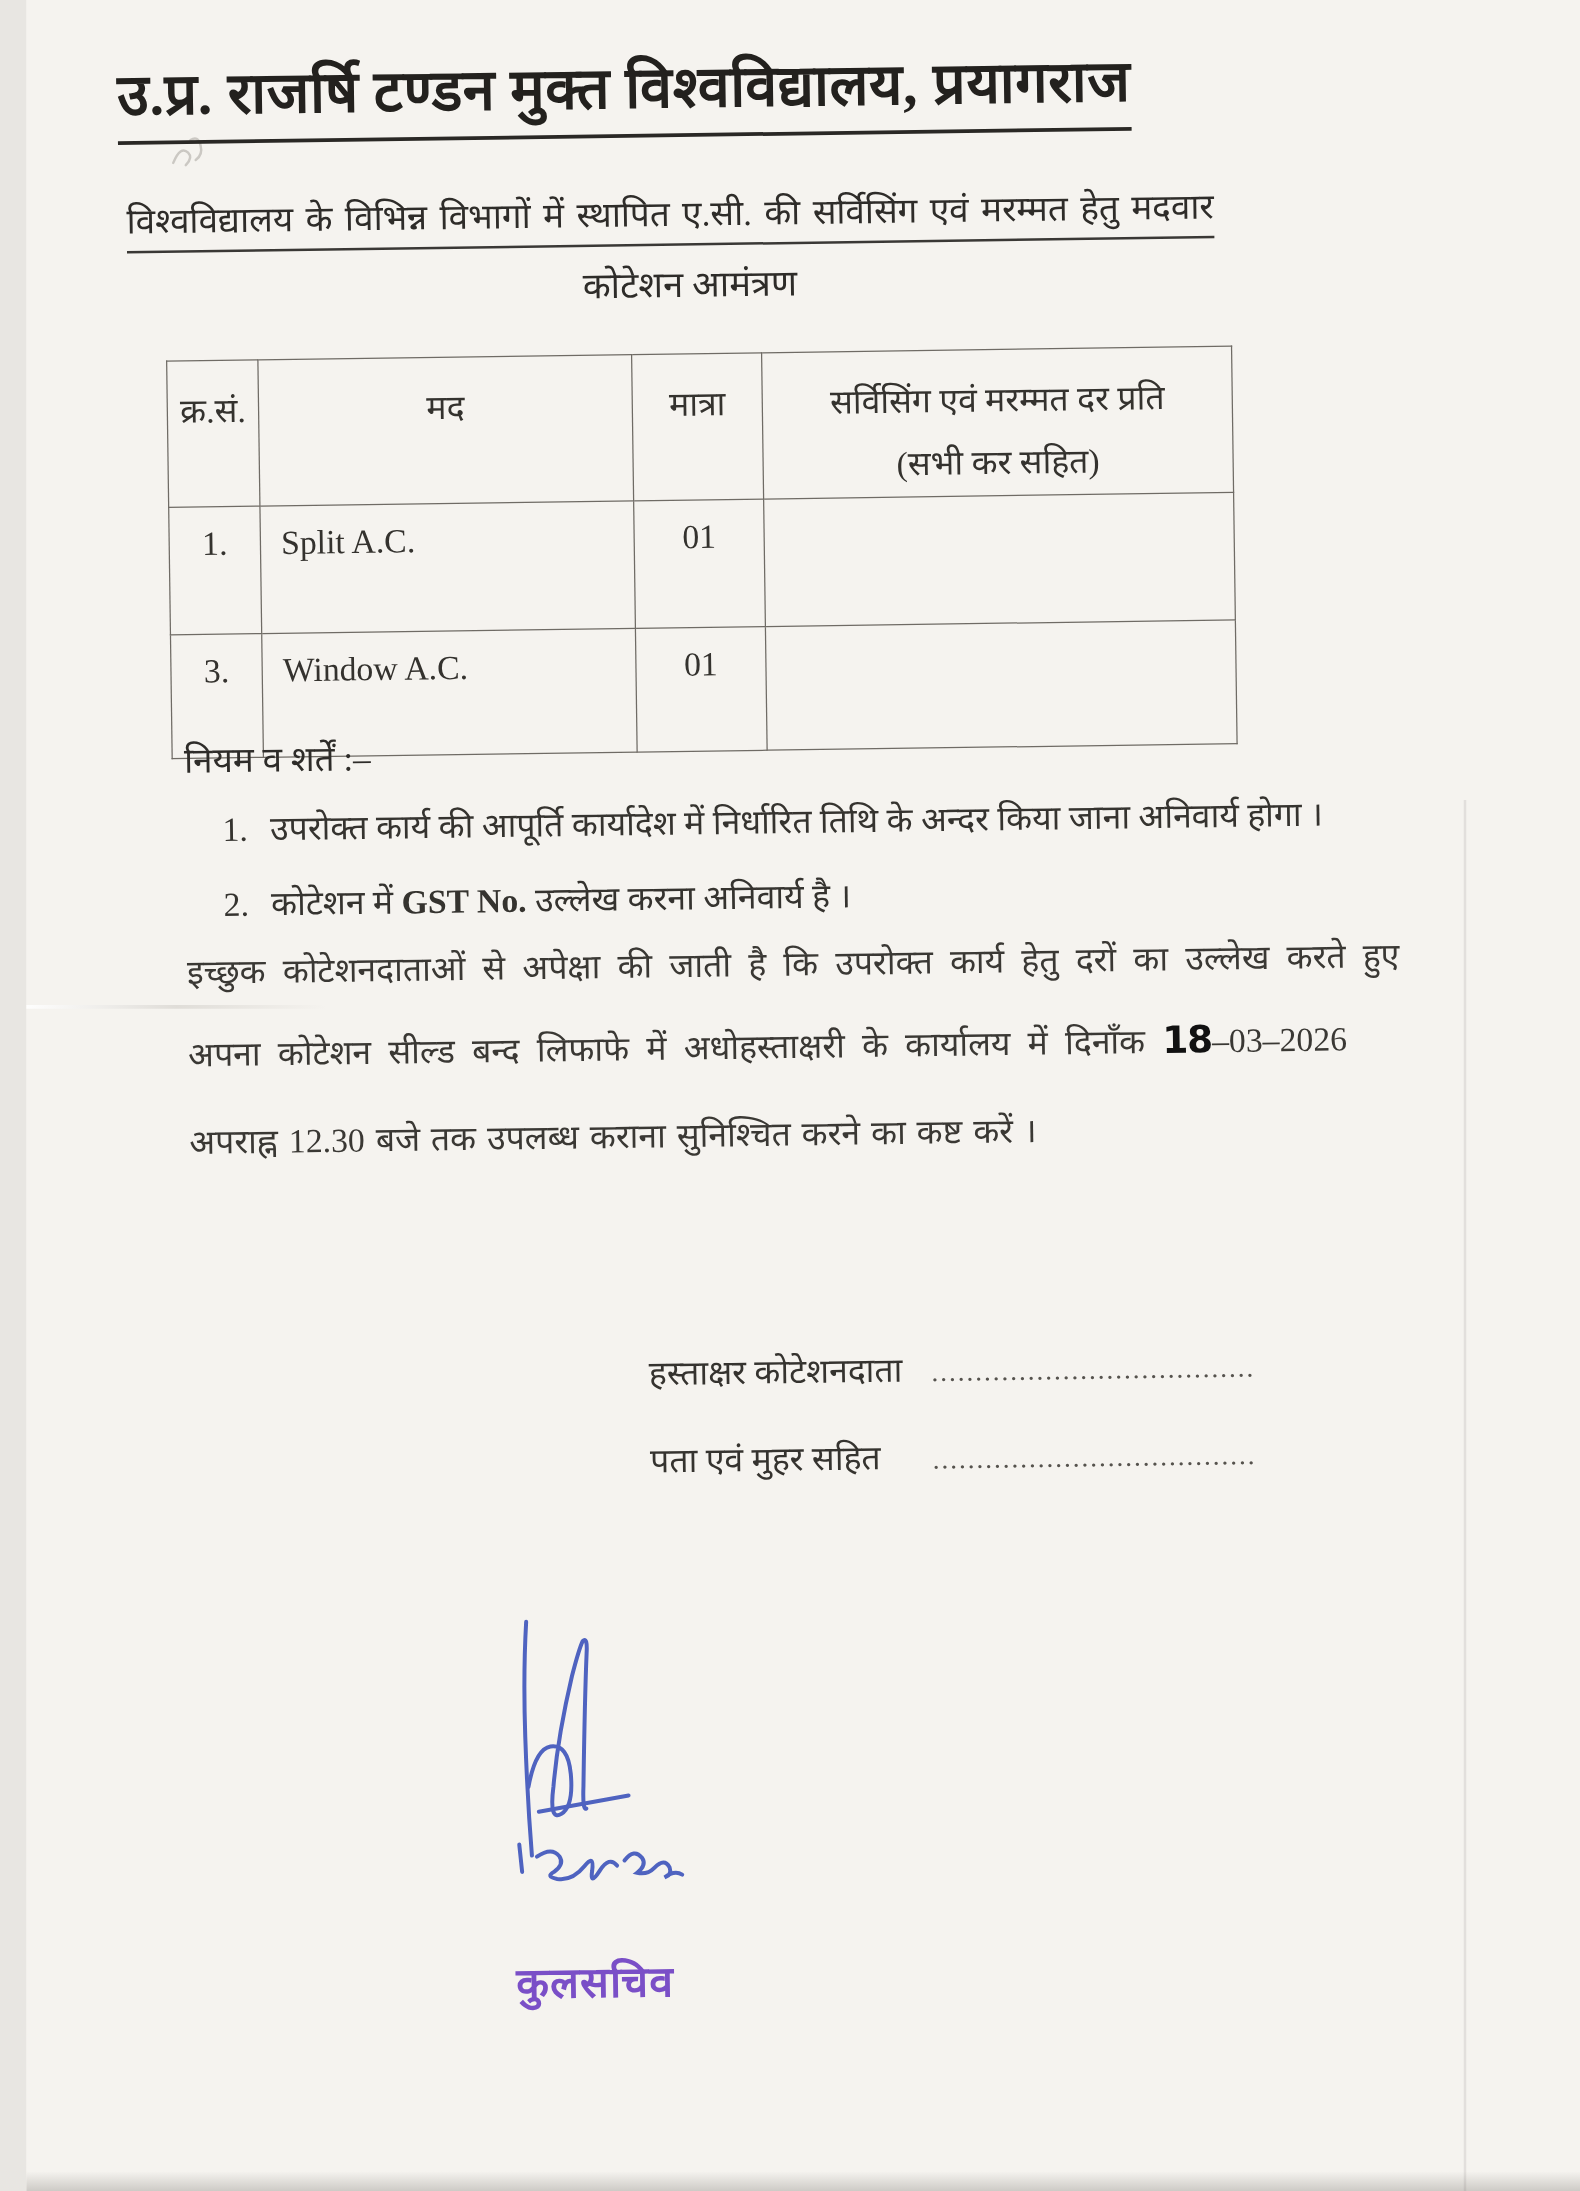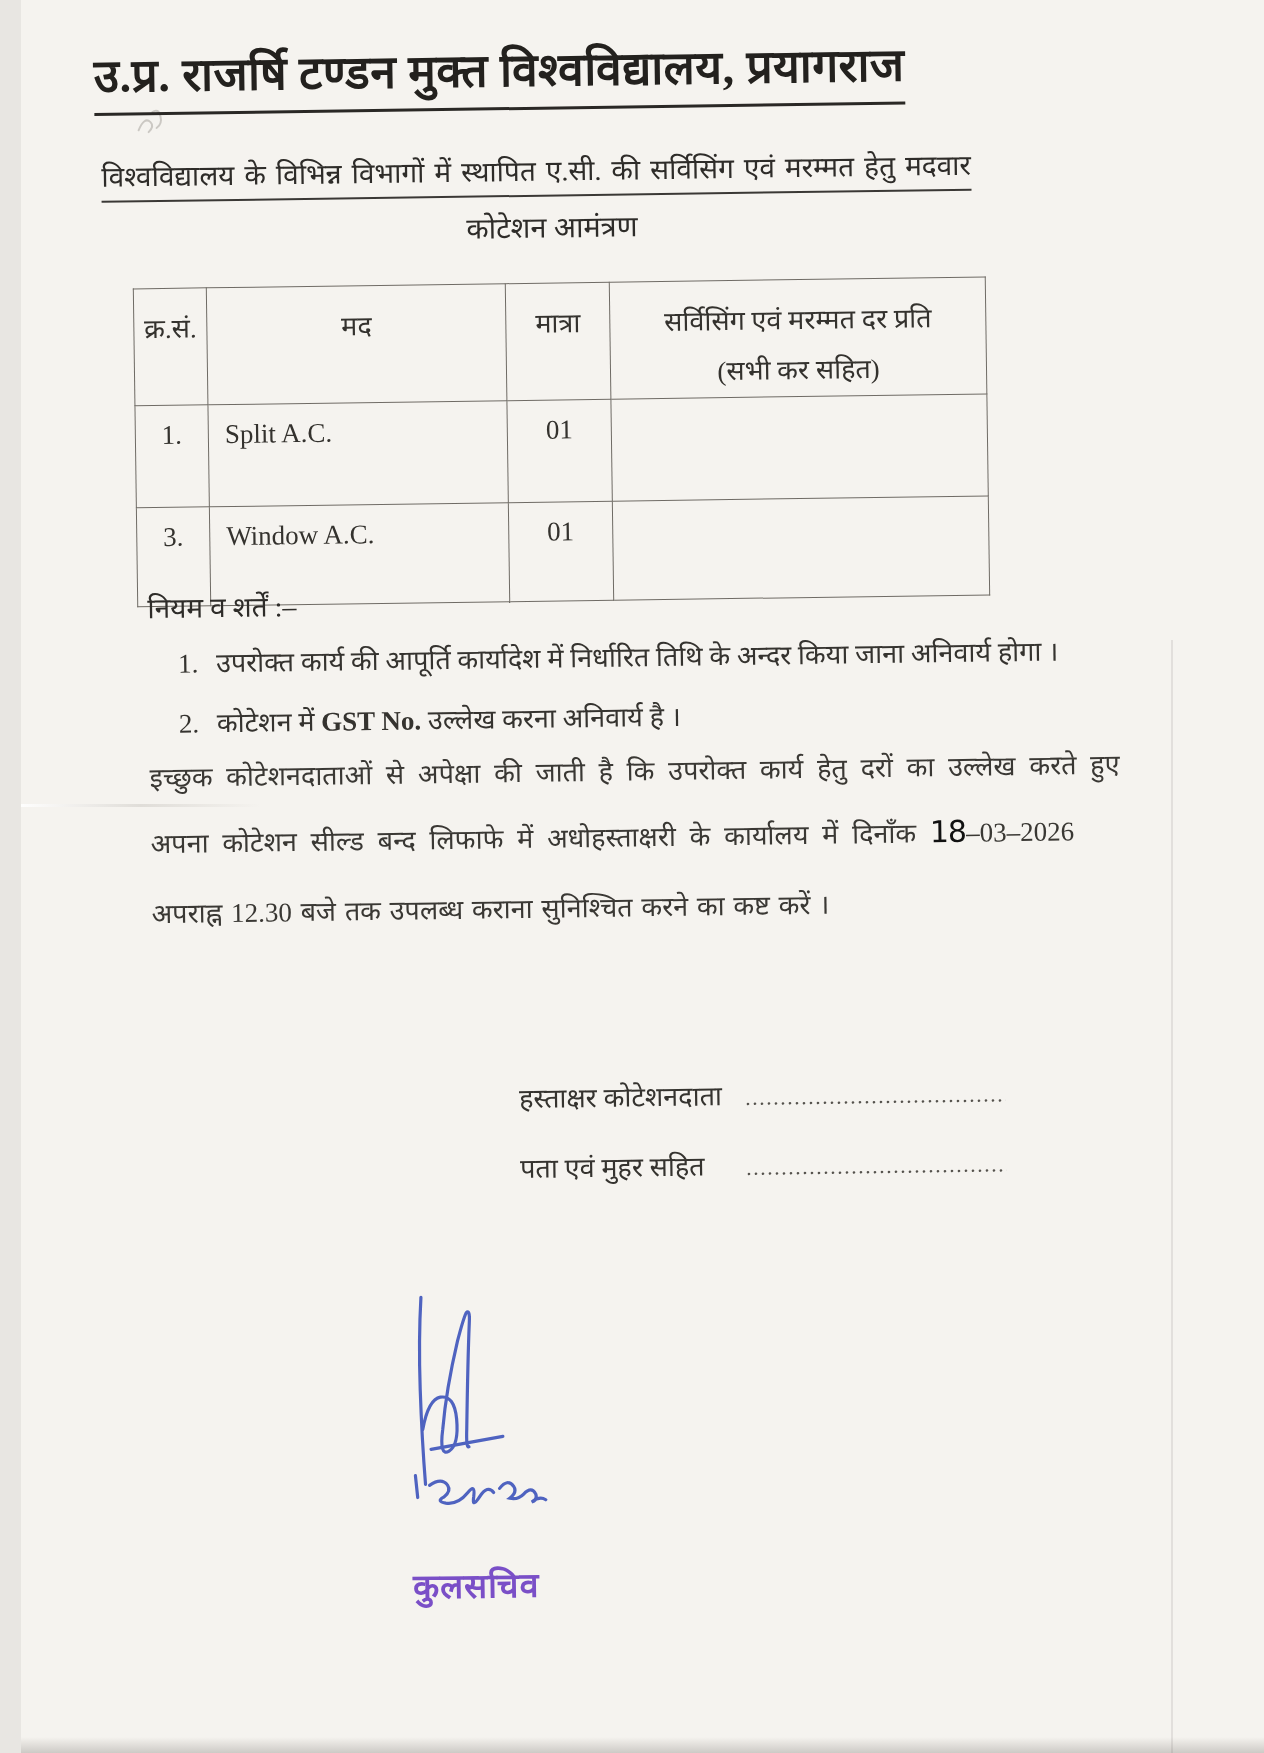--- a/index.html
+++ b/index.html
@@ -88,7 +88,7 @@
   .closing2{top:826px;word-spacing:7px;}
   .closing3{top:896px;word-spacing:2px;}
   .hand-date{
-    font-weight:400;font-size:30px;color:#111;
+    font-weight:700;font-size:30px;color:#111;
     font-family:"DejaVu Sans","Liberation Sans",sans-serif;
     letter-spacing:-1px;
   }

